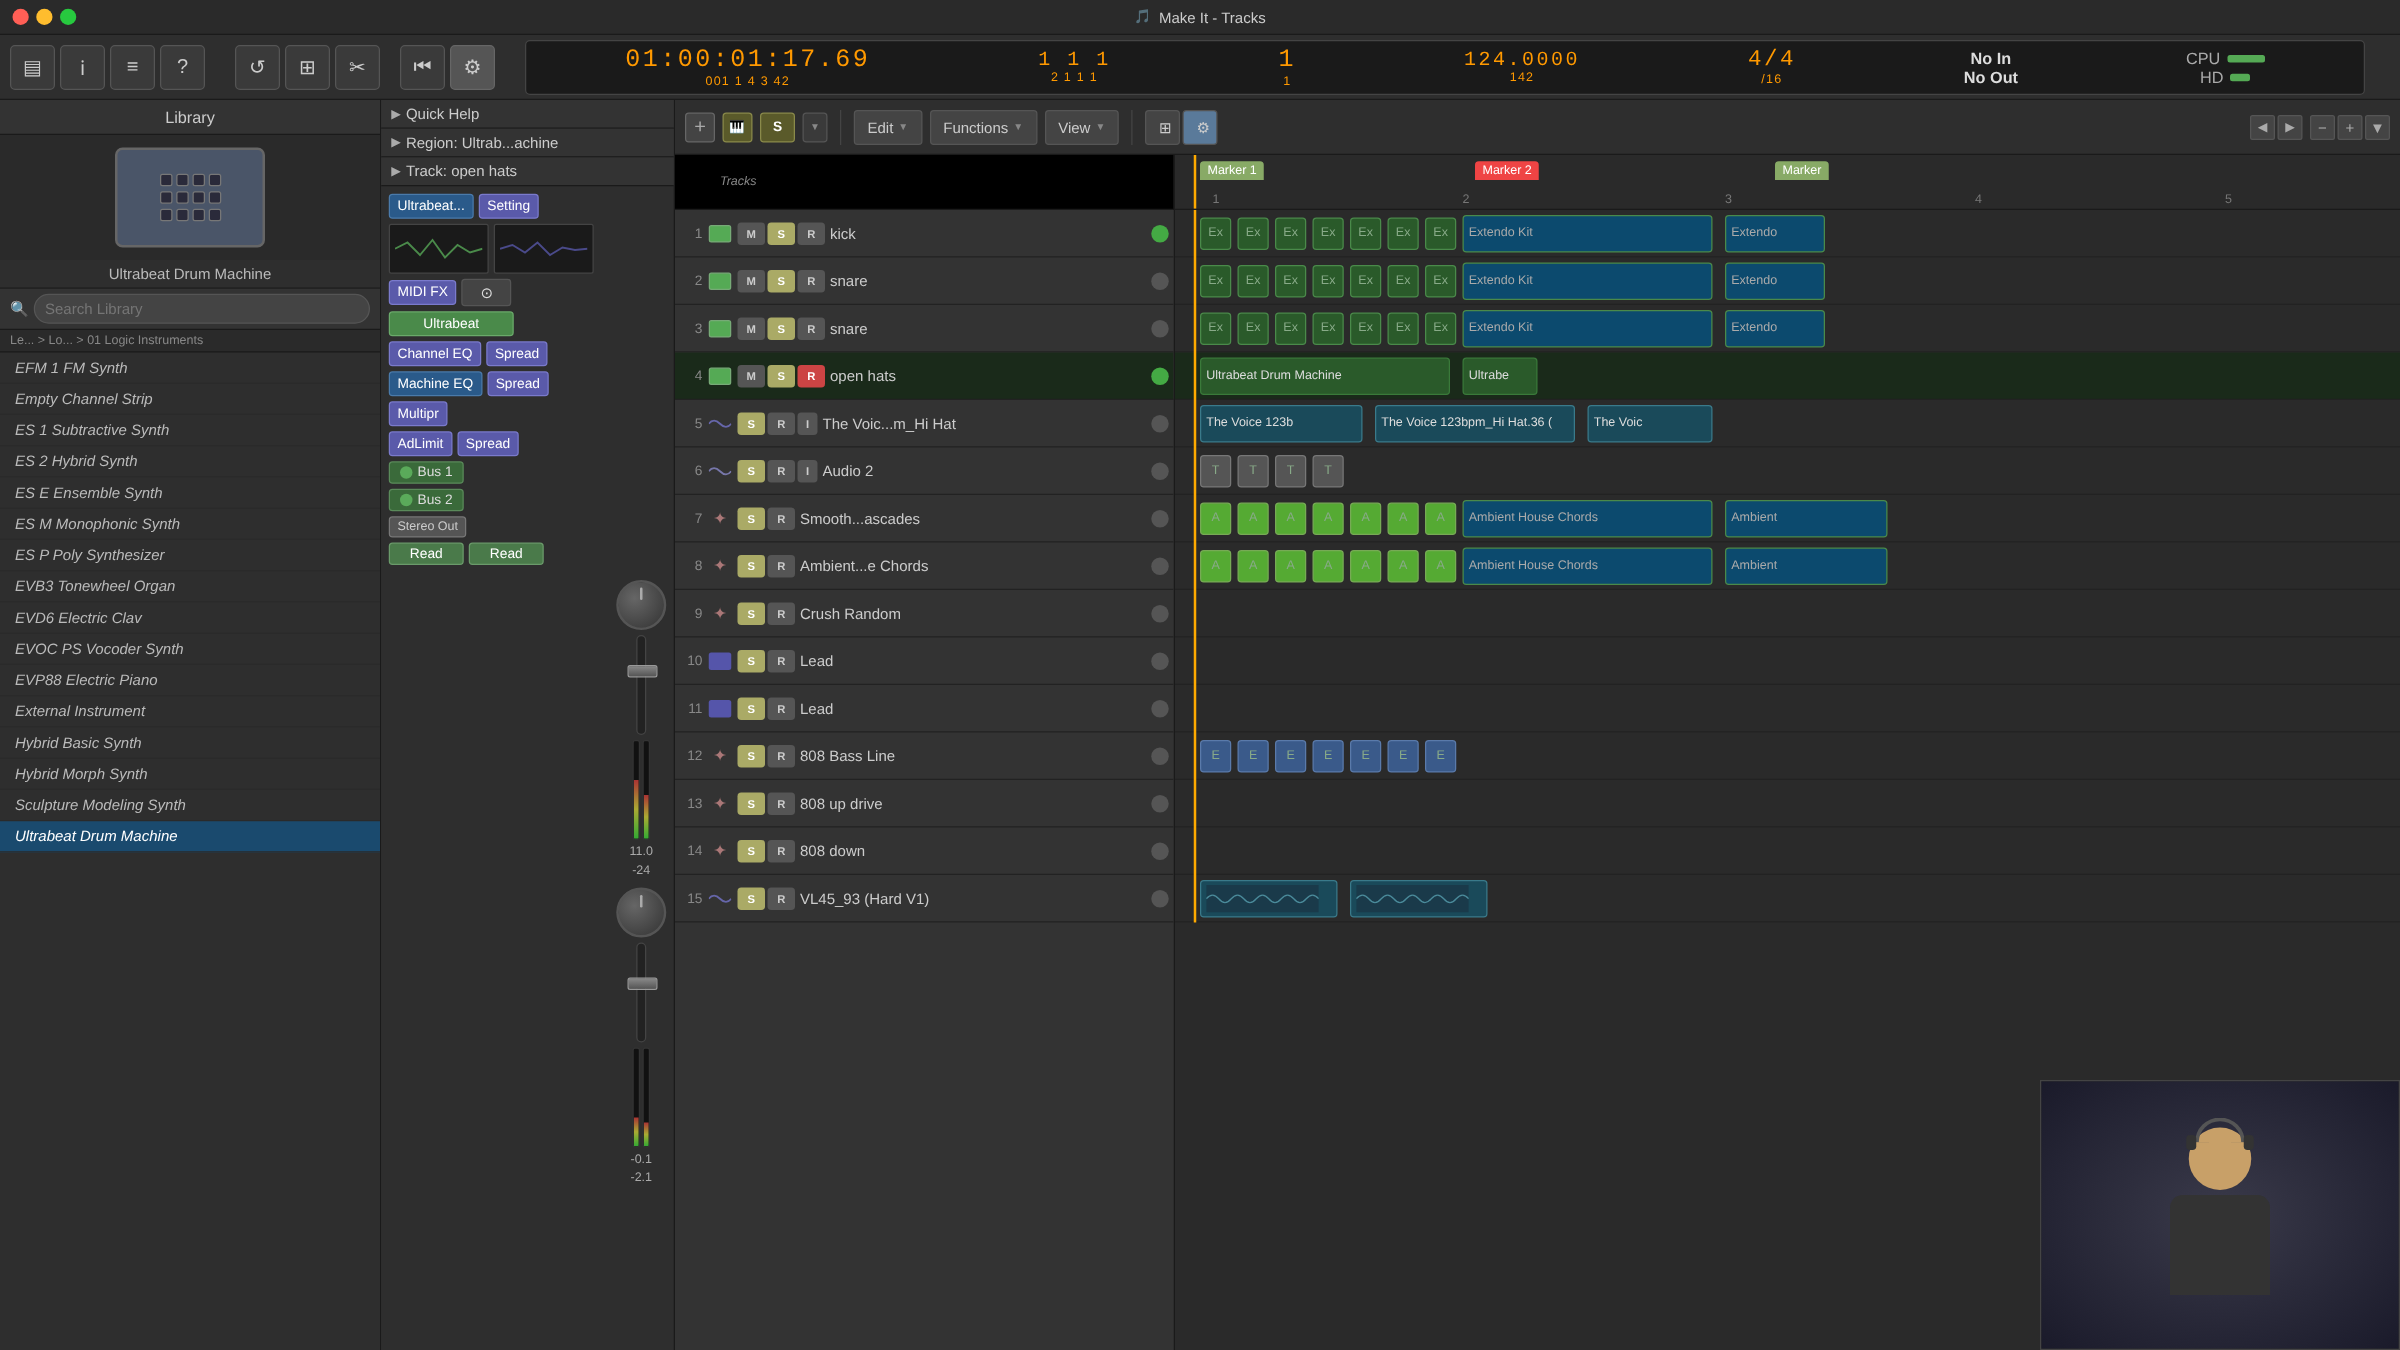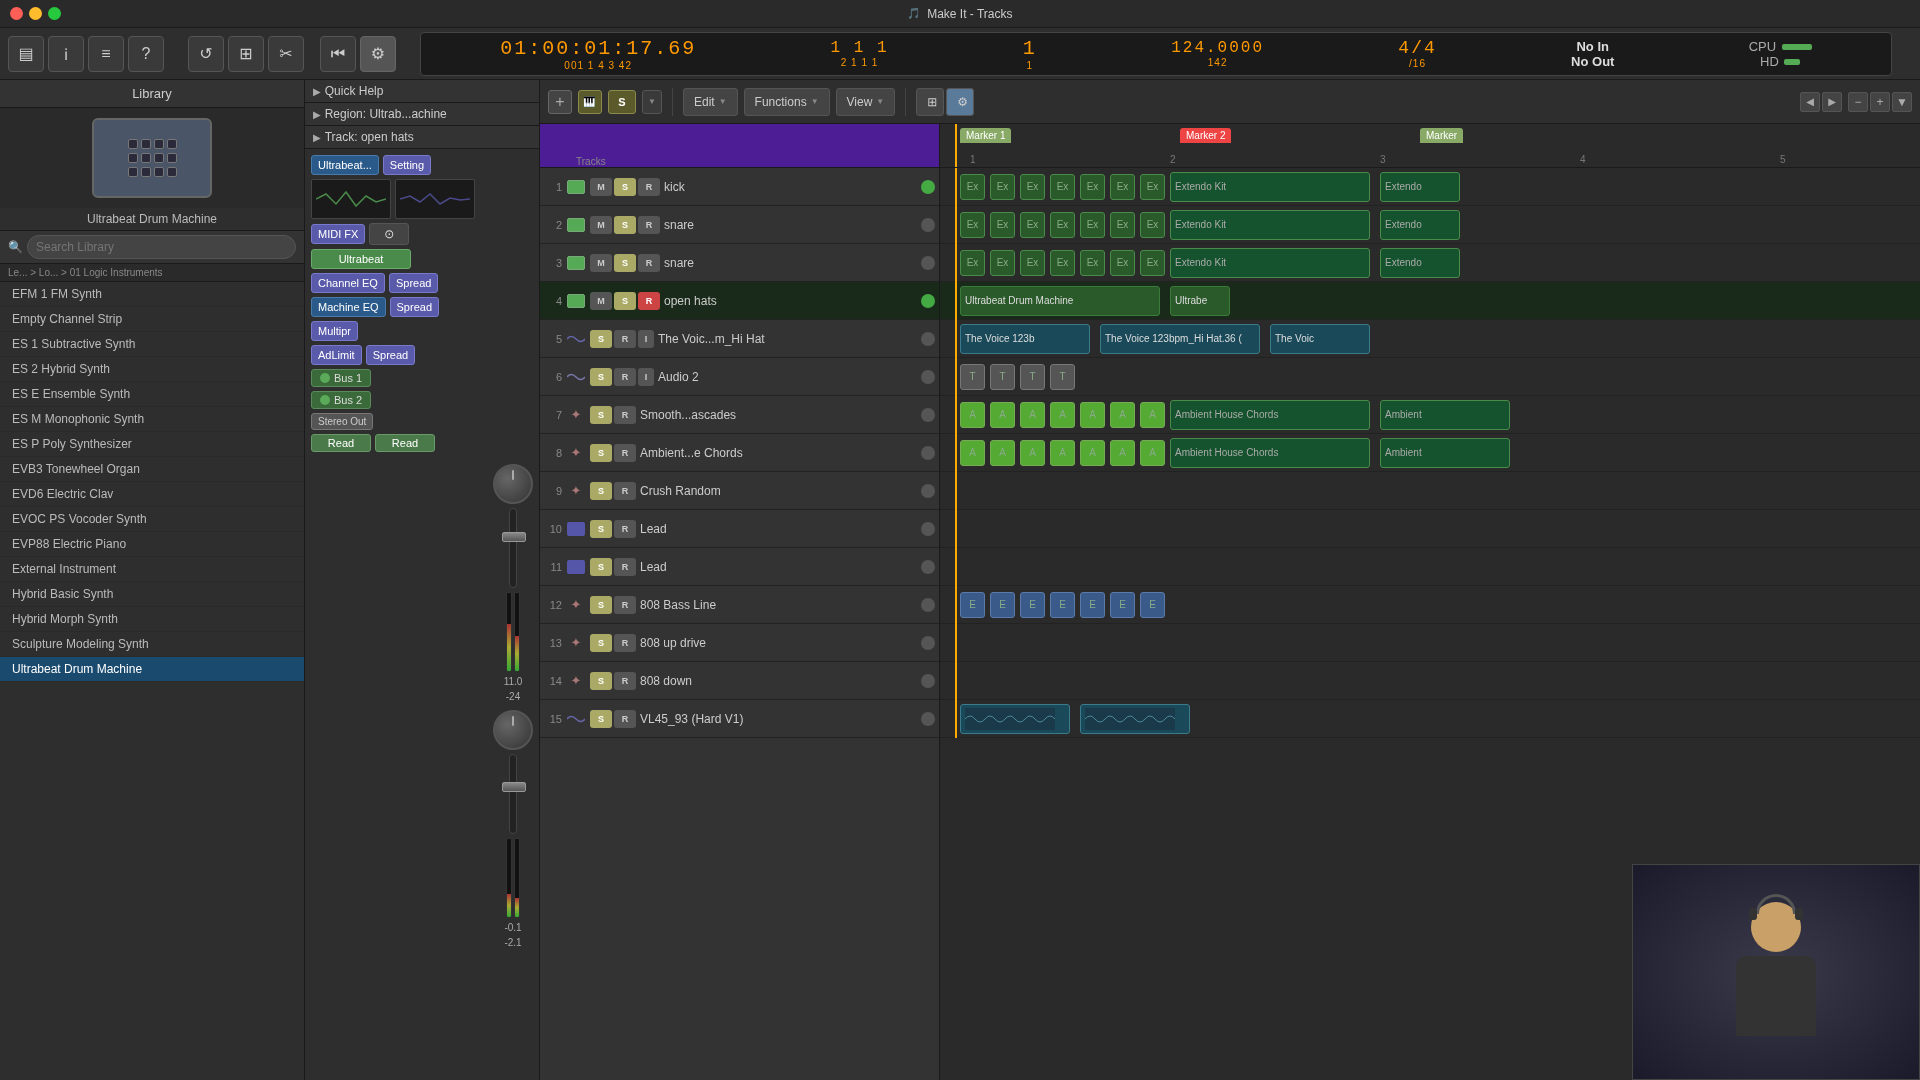--- a/index.html
+++ b/index.html
@@ -644,12 +644,13 @@
     
     .track-header-row {
       height: 44px;
-      background: #4c1d95;
+      background: #000000;
       border-bottom: 1px solid #1a1a1a;
       display: flex;
-      align-items: flex-end;
+      align-items: center;
       padding: 0 8px;
       gap: 6px;
+      font-style: italic;
     }
 
     .add-track-btn {

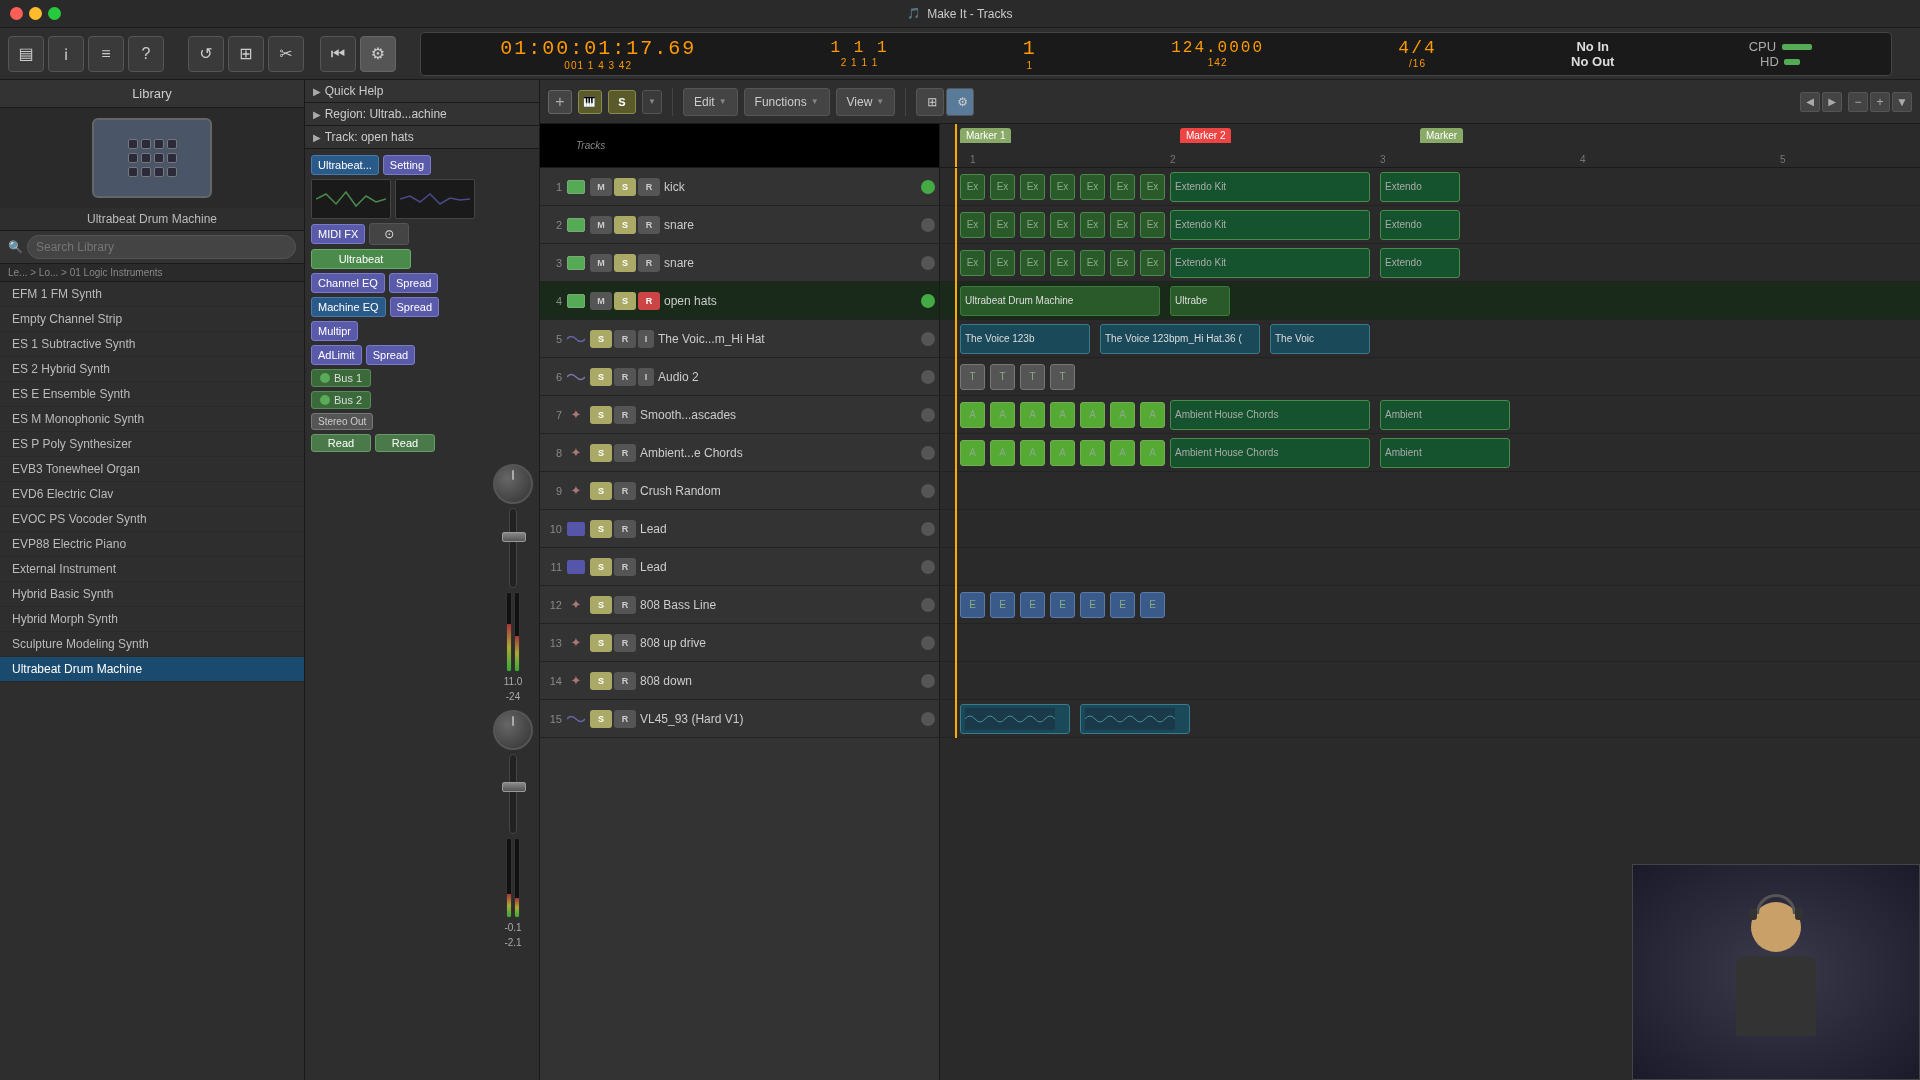--- a/index.html
+++ b/index.html
@@ -557,7 +557,7 @@
       white-space: nowrap;
       cursor: pointer;
     }
-    .rb-green { background: #14532d; border: 1px solid #4a8a4a; color: #aaa; }
+    .rb-green { background: #0c4a6e; border: 1px solid #4a8a4a; color: #aaa; }
     .rb-drum { background: #2a5a2a; border: 1px solid #3a7a3a; }
     .rb-teal { background: #1a4a5a; border: 1px solid #3a7a8a; color: #ddd; }
 

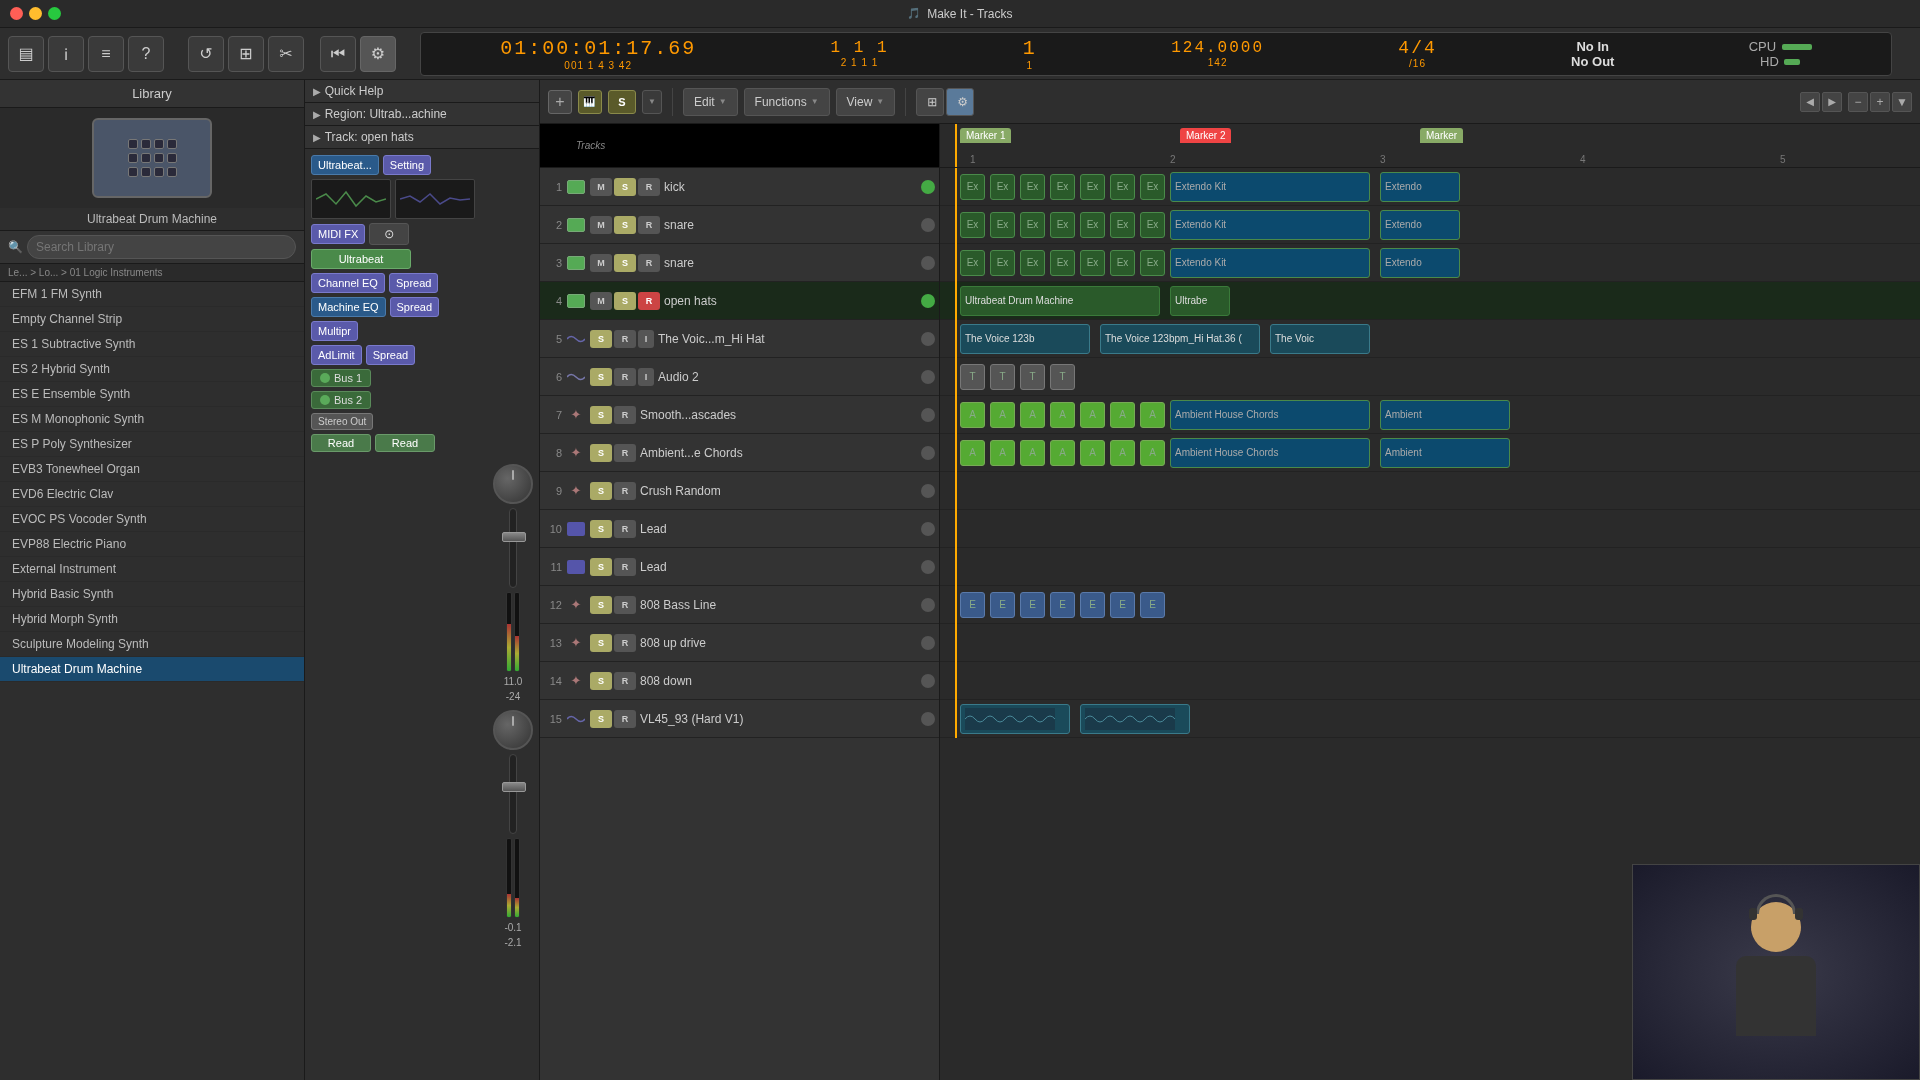--- a/index.html
+++ b/index.html
@@ -214,6 +214,7 @@
     #library-list {
       flex: 1;
       overflow-y: auto;
+      font-style: italic;
     }
     .lib-item {
       padding: 5px 12px;

